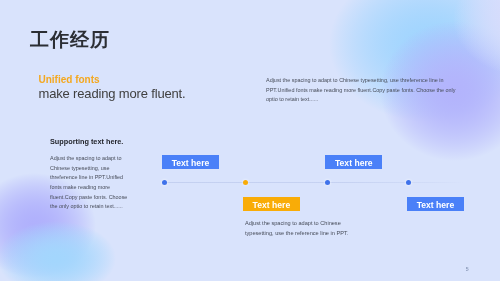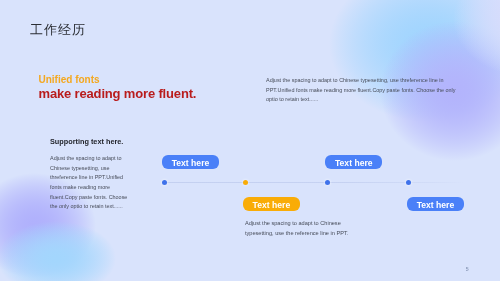--- a/index.html
+++ b/index.html
@@ -19,7 +19,7 @@
   #blob-d { left:-2.9px; top:220.9px; width:118.9px; height:74.9px; background:radial-gradient(ellipse closest-side, rgba(163,214,253,1.000) 0.0%, rgba(163,214,253,0.996) 6.2%, rgba(163,214,253,0.984) 12.5%, rgba(163,214,253,0.965) 18.8%, rgba(163,214,253,0.938) 25.0%, rgba(163,214,253,0.902) 31.2%, rgba(163,214,253,0.859) 37.5%, rgba(163,214,253,0.809) 43.8%, rgba(163,214,253,0.750) 50.0%, rgba(163,214,253,0.684) 56.2%, rgba(163,214,253,0.609) 62.5%, rgba(163,214,253,0.527) 68.8%, rgba(163,214,253,0.438) 75.0%, rgba(163,214,253,0.340) 81.2%, rgba(163,214,253,0.234) 87.5%, rgba(163,214,253,0.121) 93.8%, rgba(163,214,253,0.000) 100.0%); }
   #blob-e { left:452.8px; top:-37.3px; width:148.3px; height:113.7px; background:radial-gradient(ellipse closest-side, rgba(216,220,252,1.000) 0.0%, rgba(216,220,252,0.996) 6.2%, rgba(216,220,252,0.984) 12.5%, rgba(216,220,252,0.965) 18.8%, rgba(216,220,252,0.938) 25.0%, rgba(216,220,252,0.902) 31.2%, rgba(216,220,252,0.859) 37.5%, rgba(216,220,252,0.809) 43.8%, rgba(216,220,252,0.750) 50.0%, rgba(216,220,252,0.684) 56.2%, rgba(216,220,252,0.609) 62.5%, rgba(216,220,252,0.527) 68.8%, rgba(216,220,252,0.438) 75.0%, rgba(216,220,252,0.340) 81.2%, rgba(216,220,252,0.234) 87.5%, rgba(216,220,252,0.121) 93.8%, rgba(216,220,252,0.000) 100.0%); }
 
-  #title { position:absolute; left:30px; top:21px; font-size:13px; font-weight:normal; color:#2b2e34; letter-spacing:1px; }
+  #title { position:absolute; left:30px; top:27px; font-size:19px; font-weight:bold; color:#2b2e34; letter-spacing:1px; }
 
   #headline { position:absolute; left:38.5px; top:72.8px; }
   #headline .l1 { font-size:10px; font-weight:bold; color:#f4a81f; line-height:14.5px; letter-spacing:0px; }

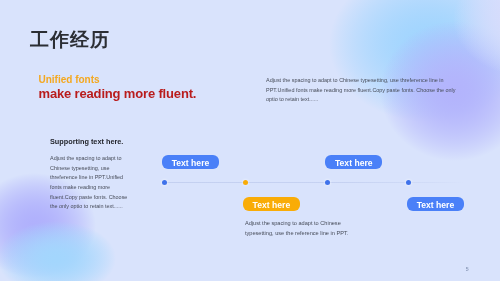--- a/index.html
+++ b/index.html
@@ -23,7 +23,7 @@
 
   #headline { position:absolute; left:38.5px; top:72.8px; }
   #headline .l1 { font-size:10px; font-weight:bold; color:#f4a81f; line-height:14.5px; letter-spacing:0px; }
-  #headline .l2 { font-size:13px; font-weight:bold; color:#b91c1c; line-height:14.5px; letter-spacing:-0.16px; }
+  #headline .l2 { font-size:13px; font-weight:normal; color:#404040; line-height:14.5px; letter-spacing:-0.16px; }
 
   #support { position:absolute; left:50px; top:137px; width:79px; }
   #support .sh { font-size:7.3px; font-weight:bold; color:#24262d; line-height:9px; white-space:nowrap; }

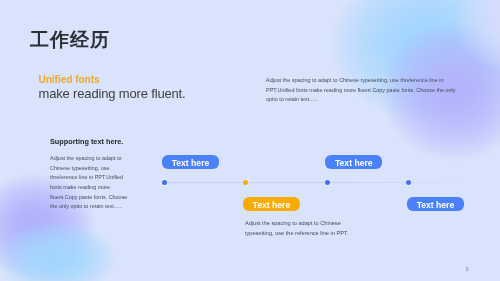--- a/index.html
+++ b/index.html
@@ -35,7 +35,7 @@
     background:linear-gradient(to right, rgba(120,140,200,0.22) 0%, rgba(120,140,200,0.20) 60%, rgba(120,140,200,0.07) 90%, rgba(120,140,200,0) 100%); }
   .dot { position:absolute; width:5px; height:5px; border-radius:50%; top:179.5px; box-shadow:0 0 2px 1px rgba(255,255,255,0.35); }
 
-  .chip { position:absolute; height:14.6px; border-radius:6px; color:#fff;
+  .chip { position:absolute; height:14.6px; border-radius:0; color:#fff;
           font-size:8.6px; font-weight:bold; display:flex; align-items:center; justify-content:center; padding-top:1px; box-sizing:border-box; }
   .chip.blue { background:#4a80f8; }
   .chip.orange { background:#f9ac07; }

